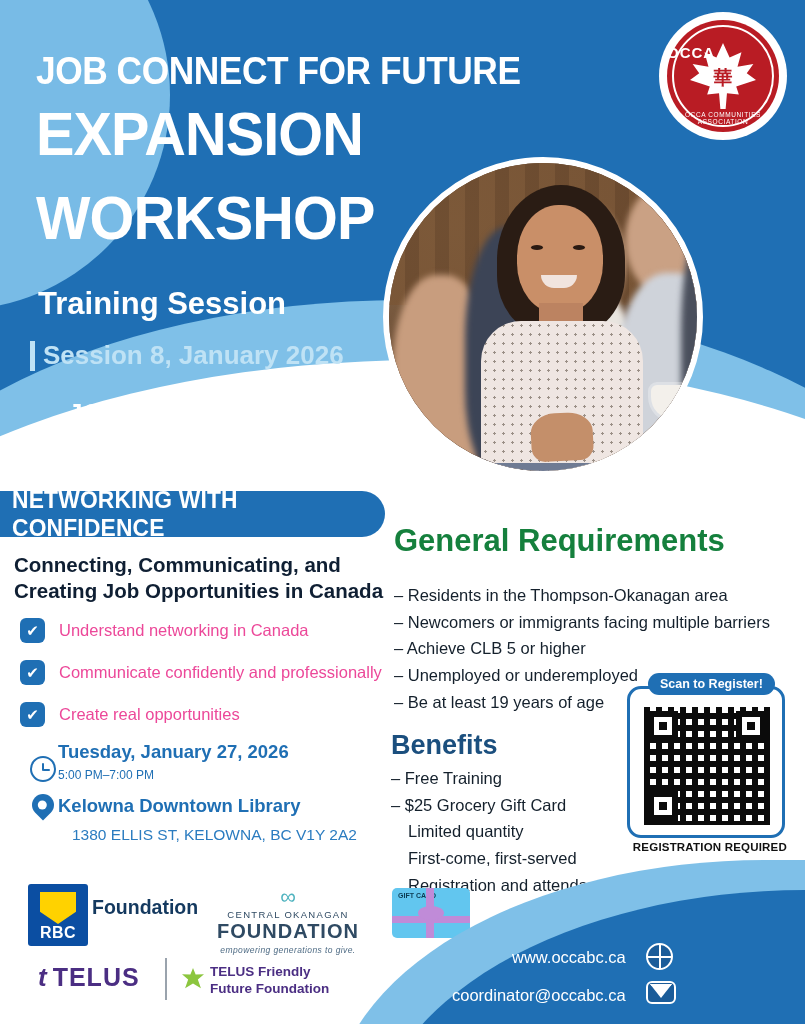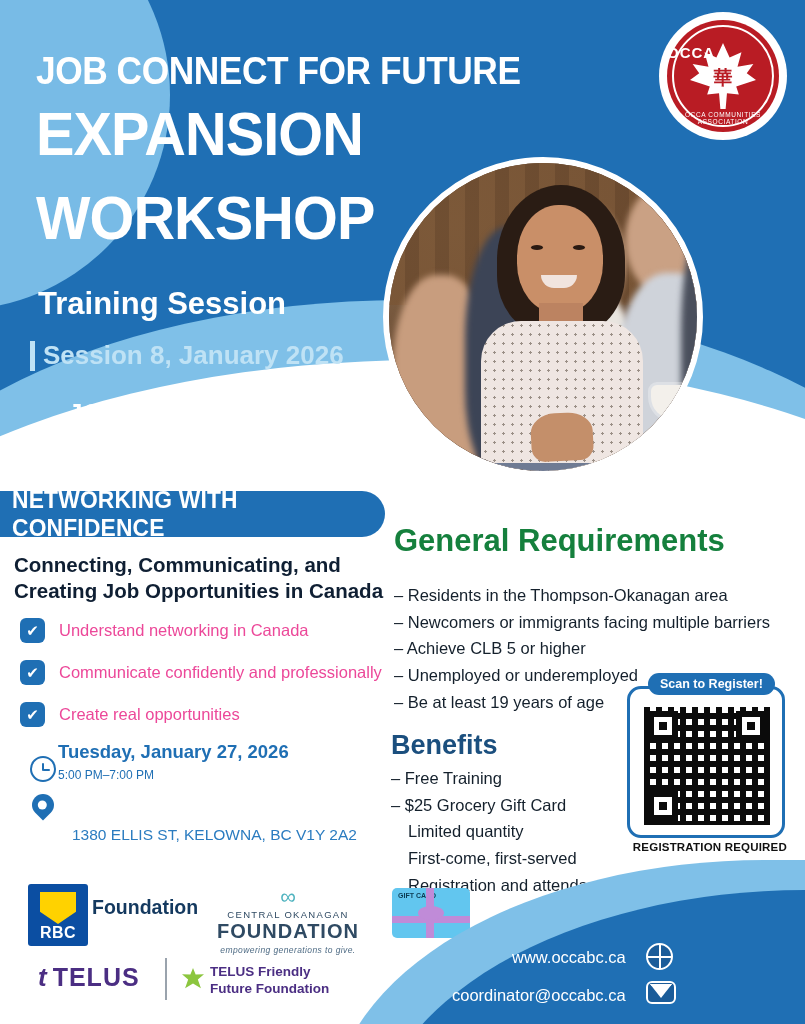--- a/index.html
+++ b/index.html
@@ -534,6 +534,7 @@
       <span class="meta-icon">
           <span class="pin-ic"></span>
         </span>
+      <span class="meta-text-main">Kelowna Downtown Library</span>
     </div>
     <div class="meta-addr">1380 ELLIS ST, KELOWNA, BC V1Y 2A2</div>
   </div>

